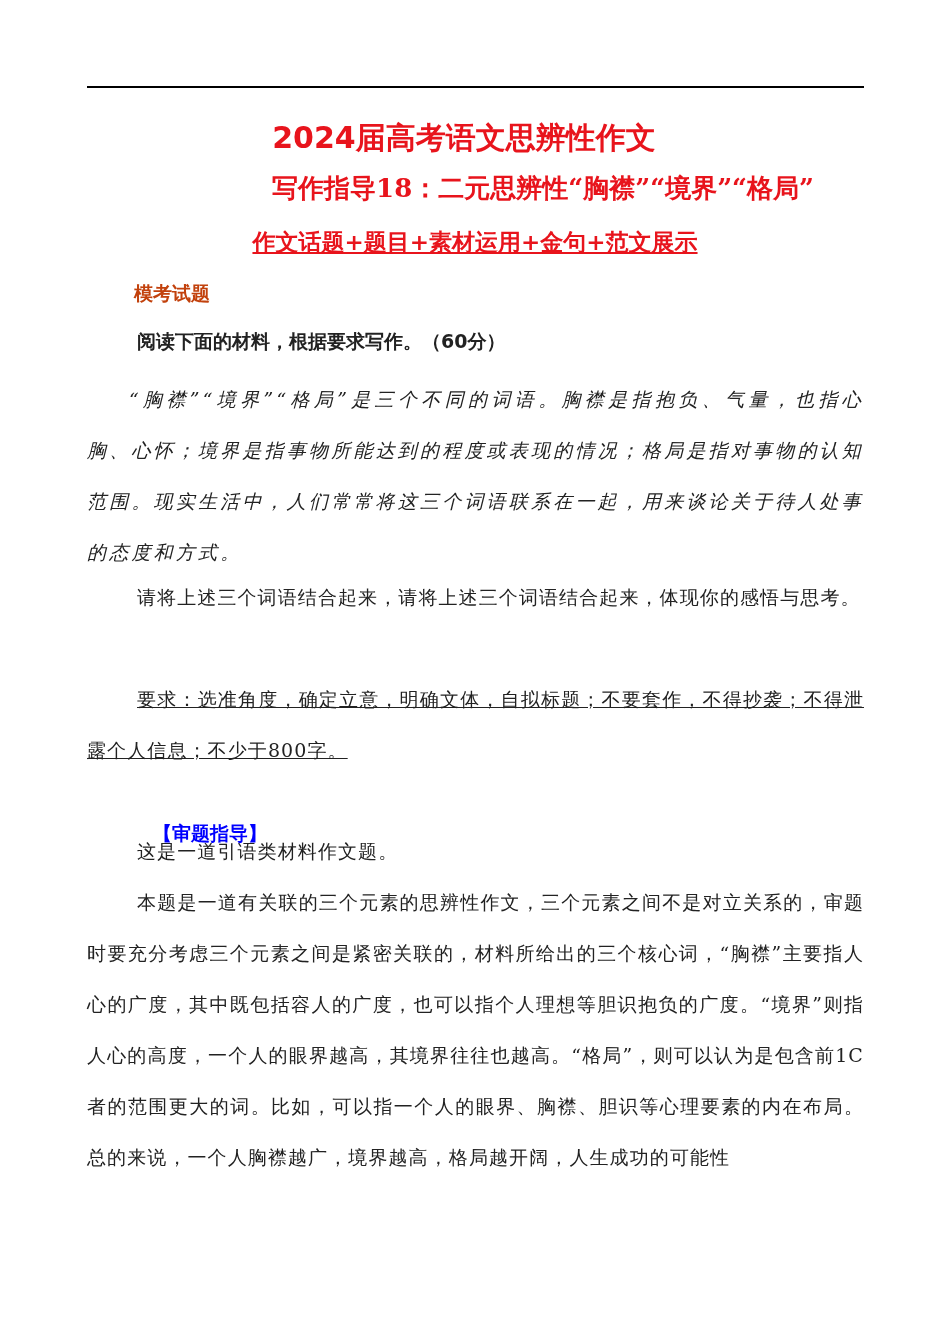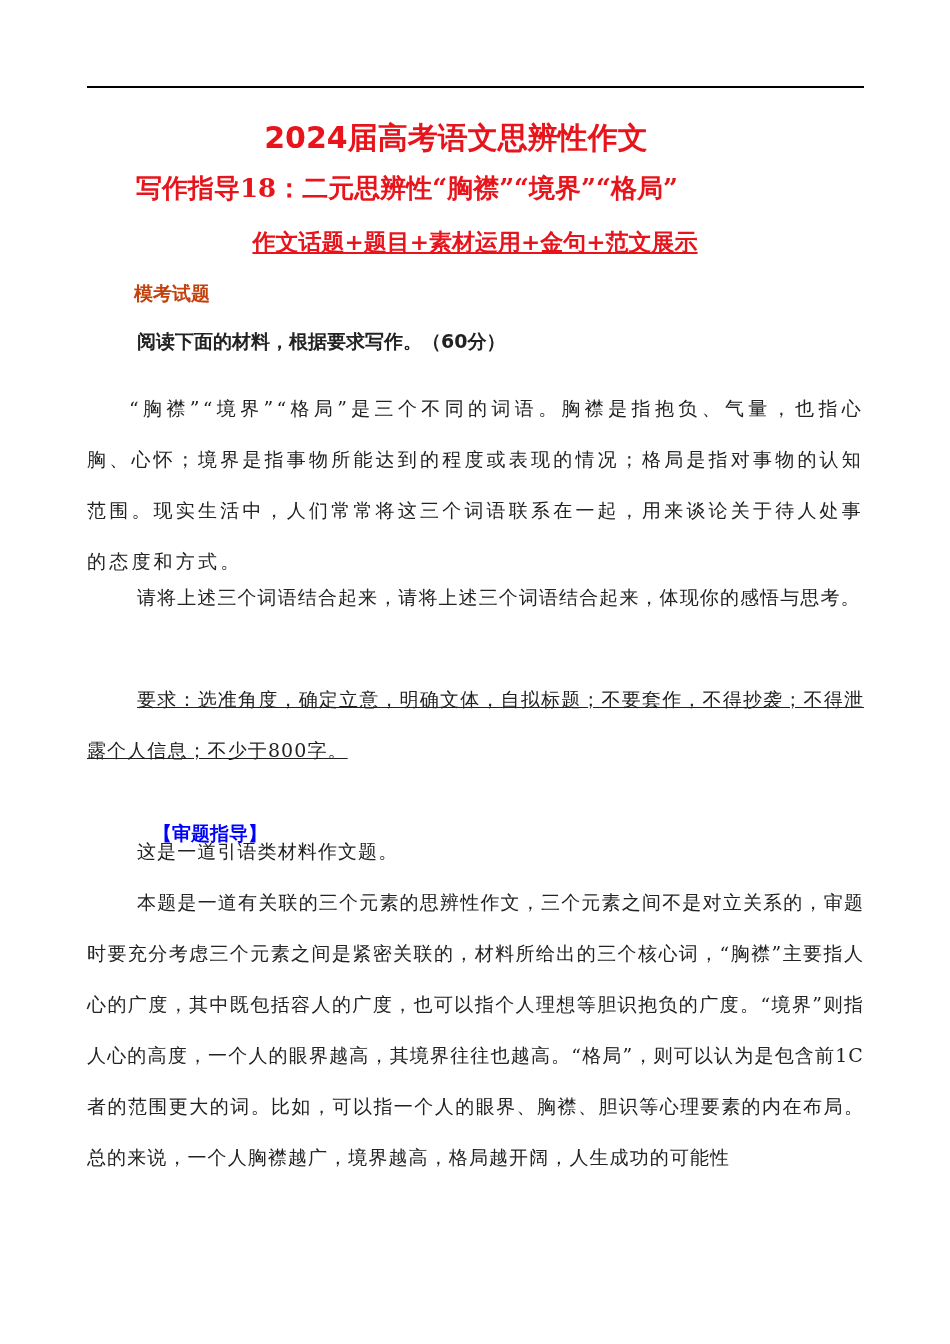--- a/index.html
+++ b/index.html
@@ -25,7 +25,7 @@
     }
     .title-main {
       position: absolute;
-      left: 4px;
+      left: 12px;
       width: 904px;
       top: 118px;
       text-align: center;

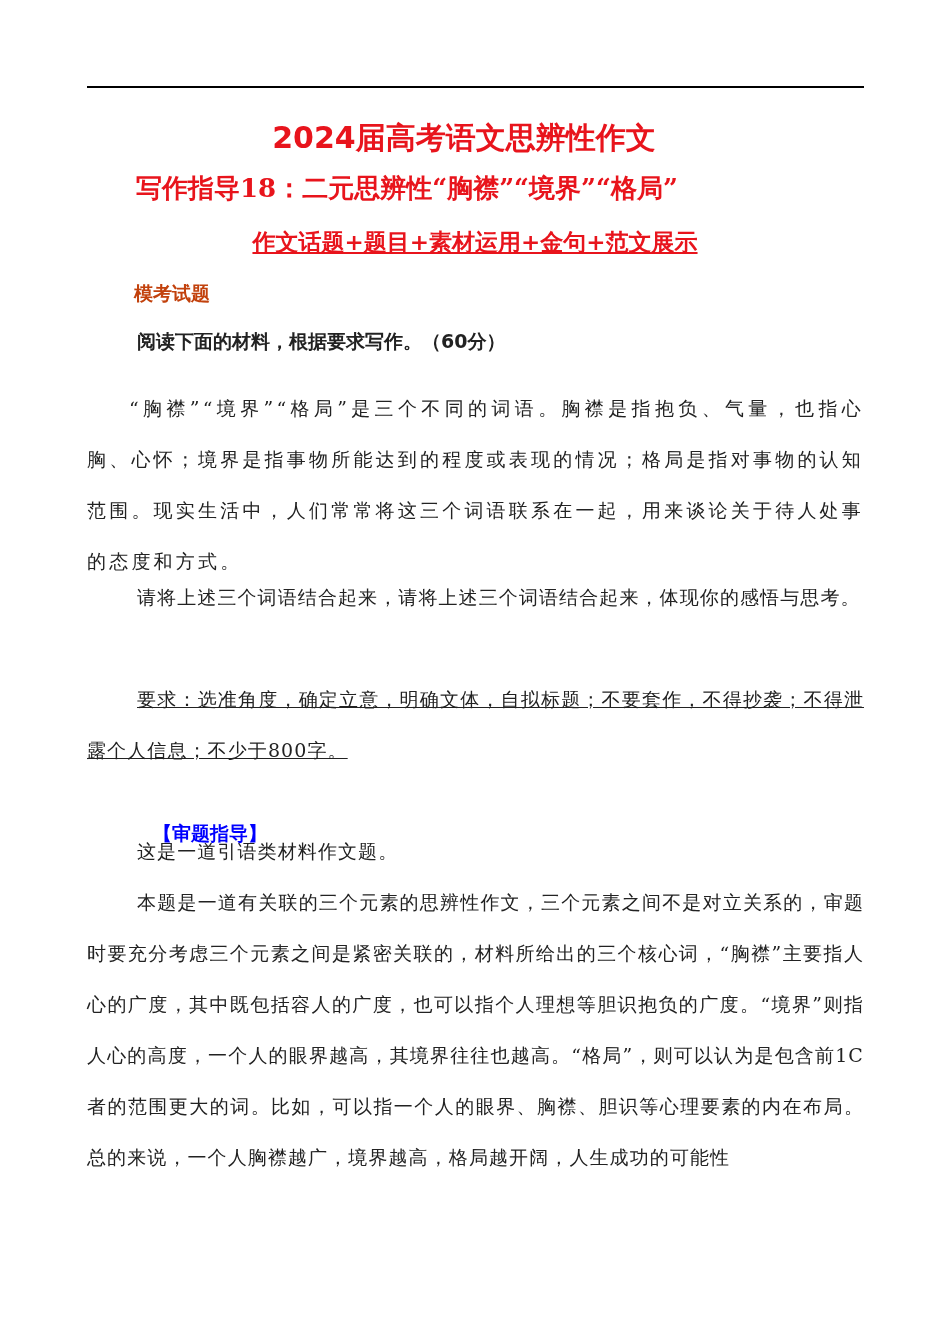--- a/index.html
+++ b/index.html
@@ -41,7 +41,7 @@
       left: 0;
       width: 814px;
       top: 168px;
-      text-align: center;
+      text-align: right;
       font-family: "DejaVu Serif", "Liberation Serif", serif;
       font-weight: bold;
       font-size: 26px;

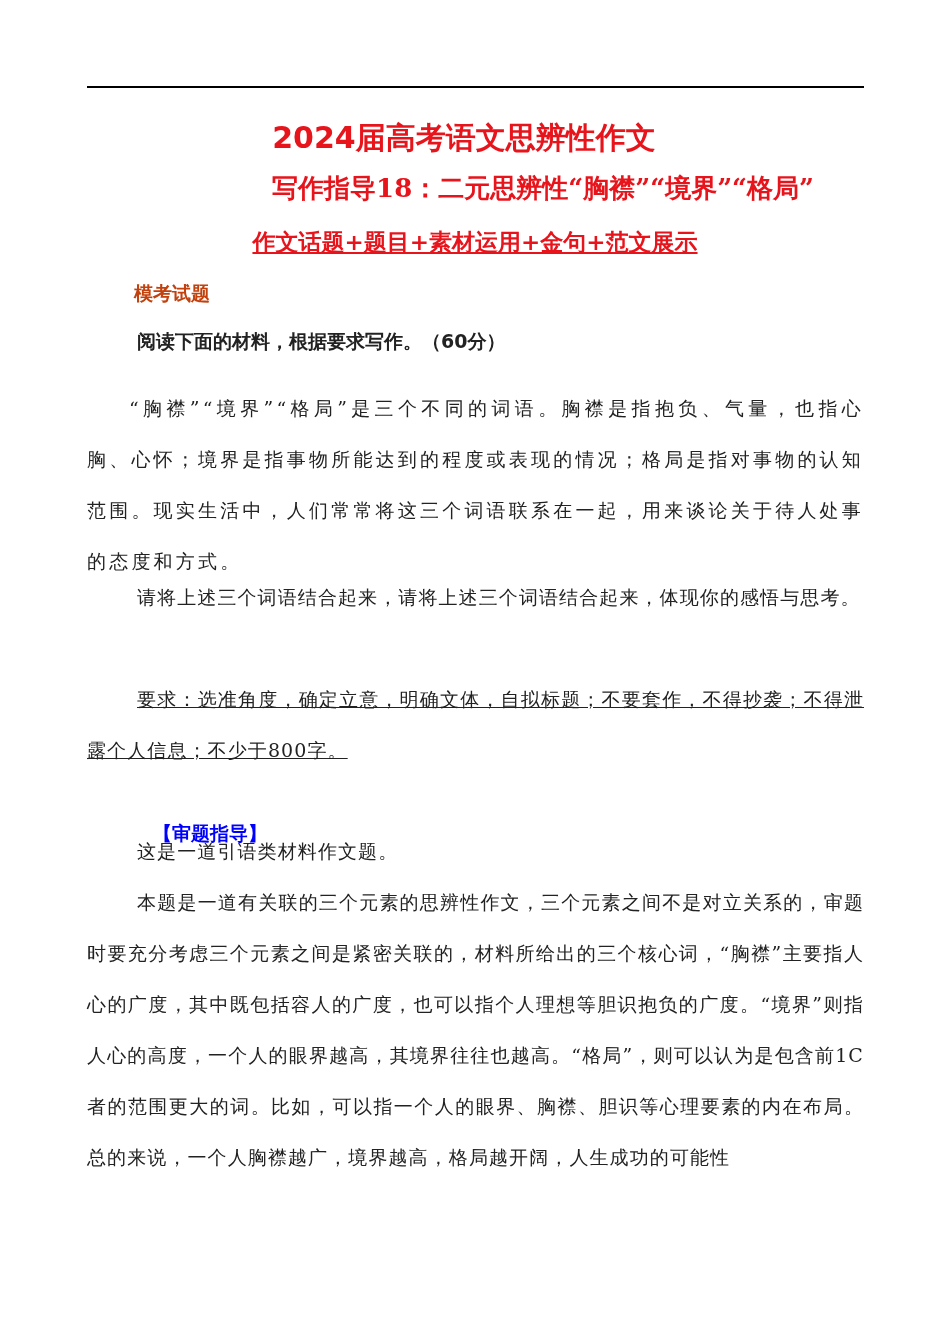--- a/index.html
+++ b/index.html
@@ -92,7 +92,7 @@
       color: #222222;
     }
     .para .ind { display: inline-block; width: 50px; }
-    #p-material { top: 383px; letter-spacing: 3.2px; }
+    #p-material { top: 374px; letter-spacing: 3.2px; font-style: italic; }
     #p-material .ind { width: 42px; }
     #p-task { top: 572px; letter-spacing: 1.1px; }
     #p-req { top: 674px; letter-spacing: 1.1px; text-decoration: underline; }

